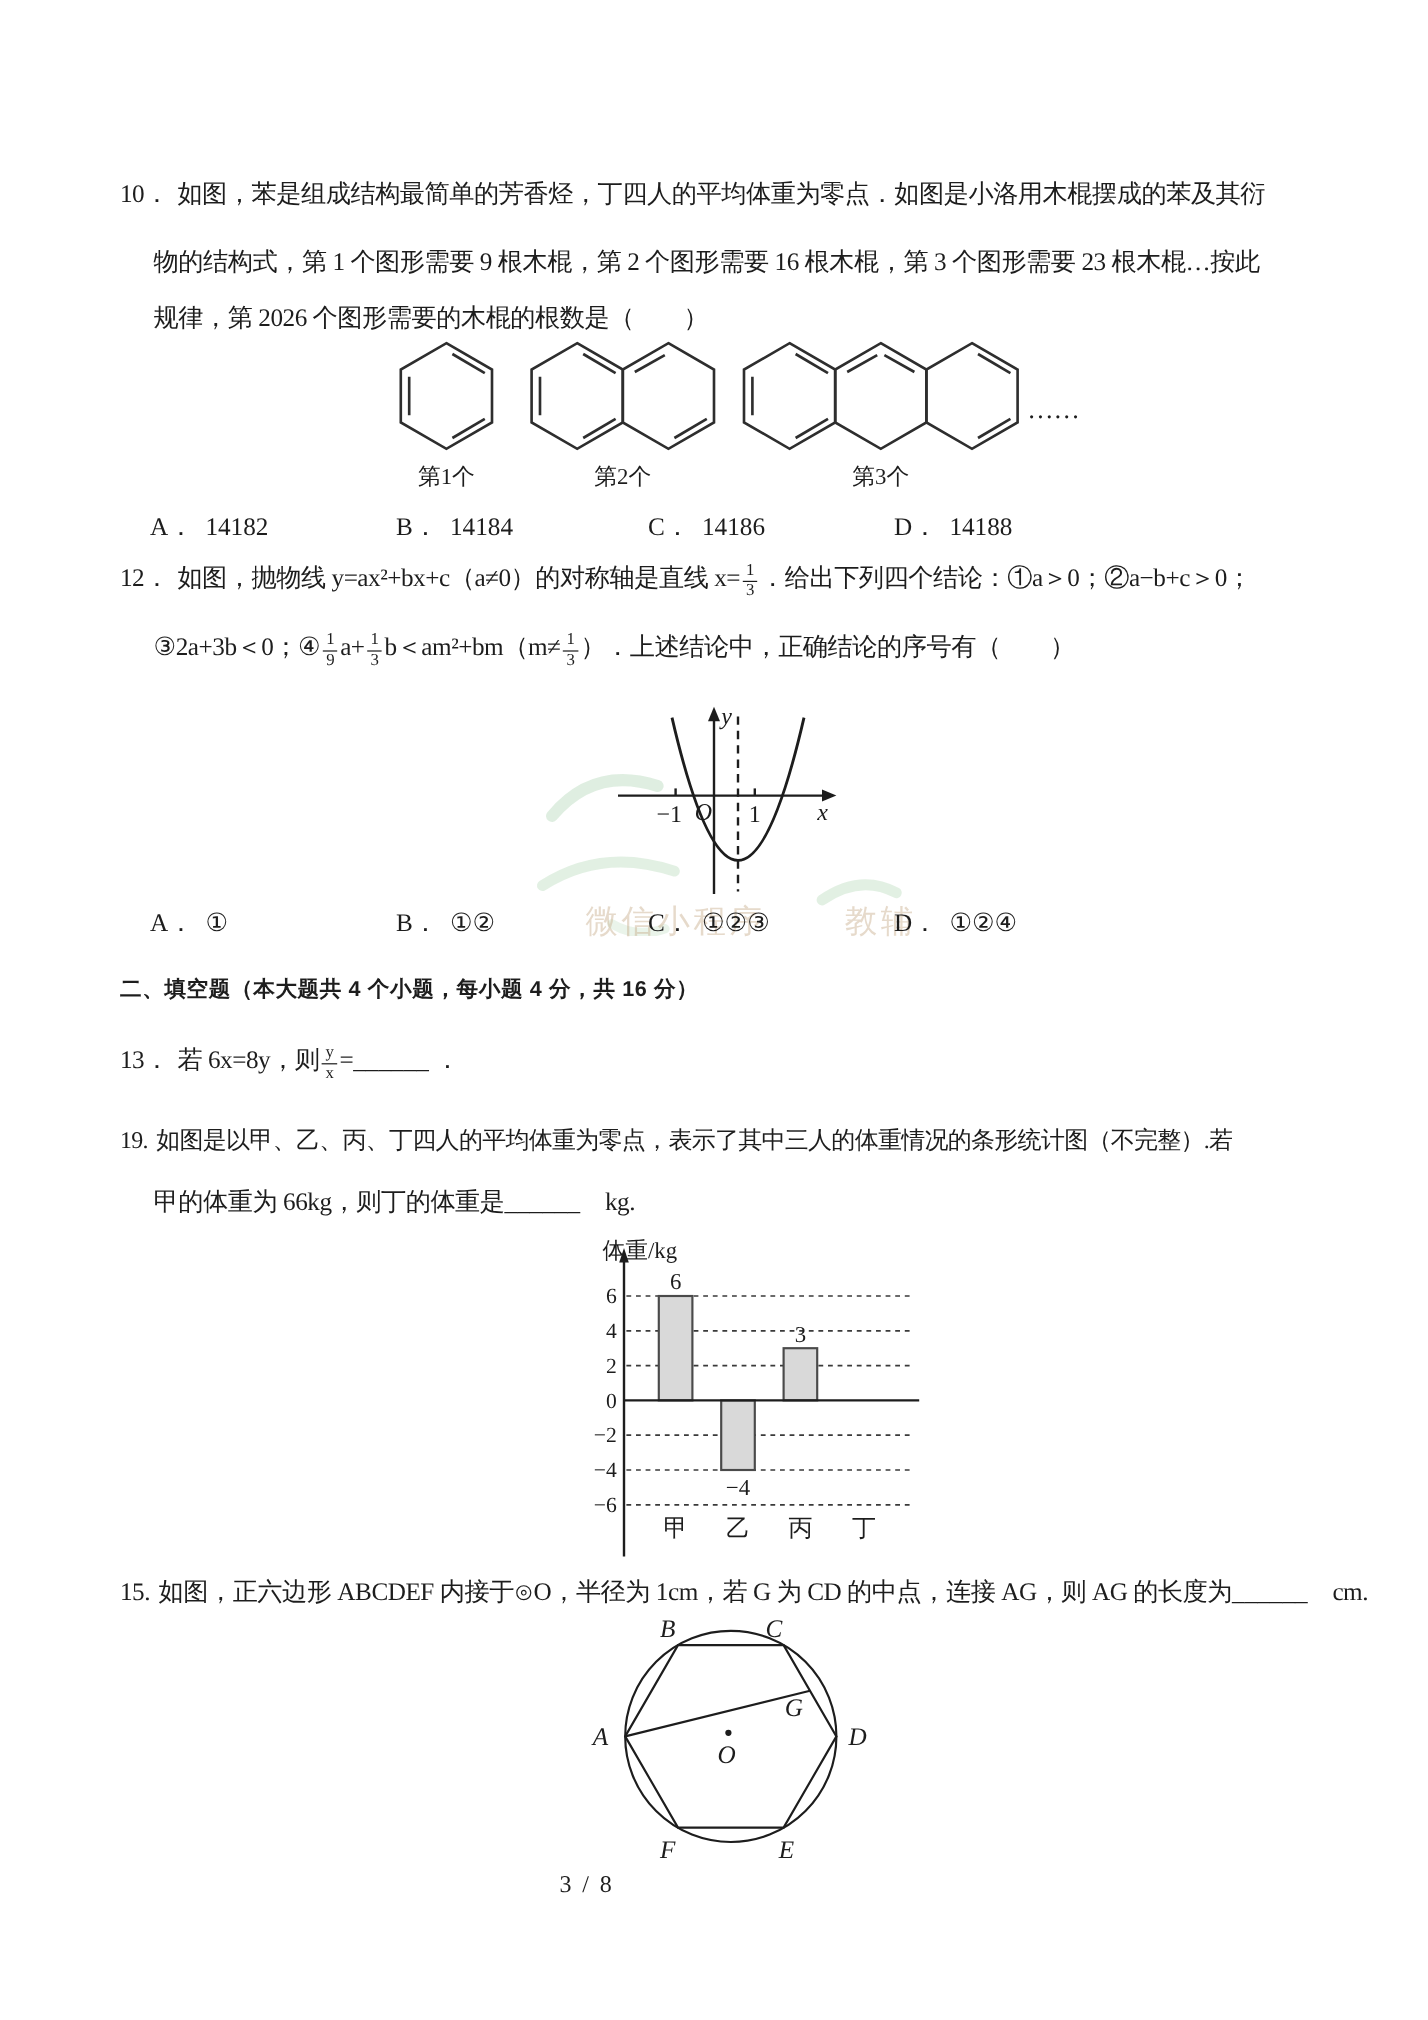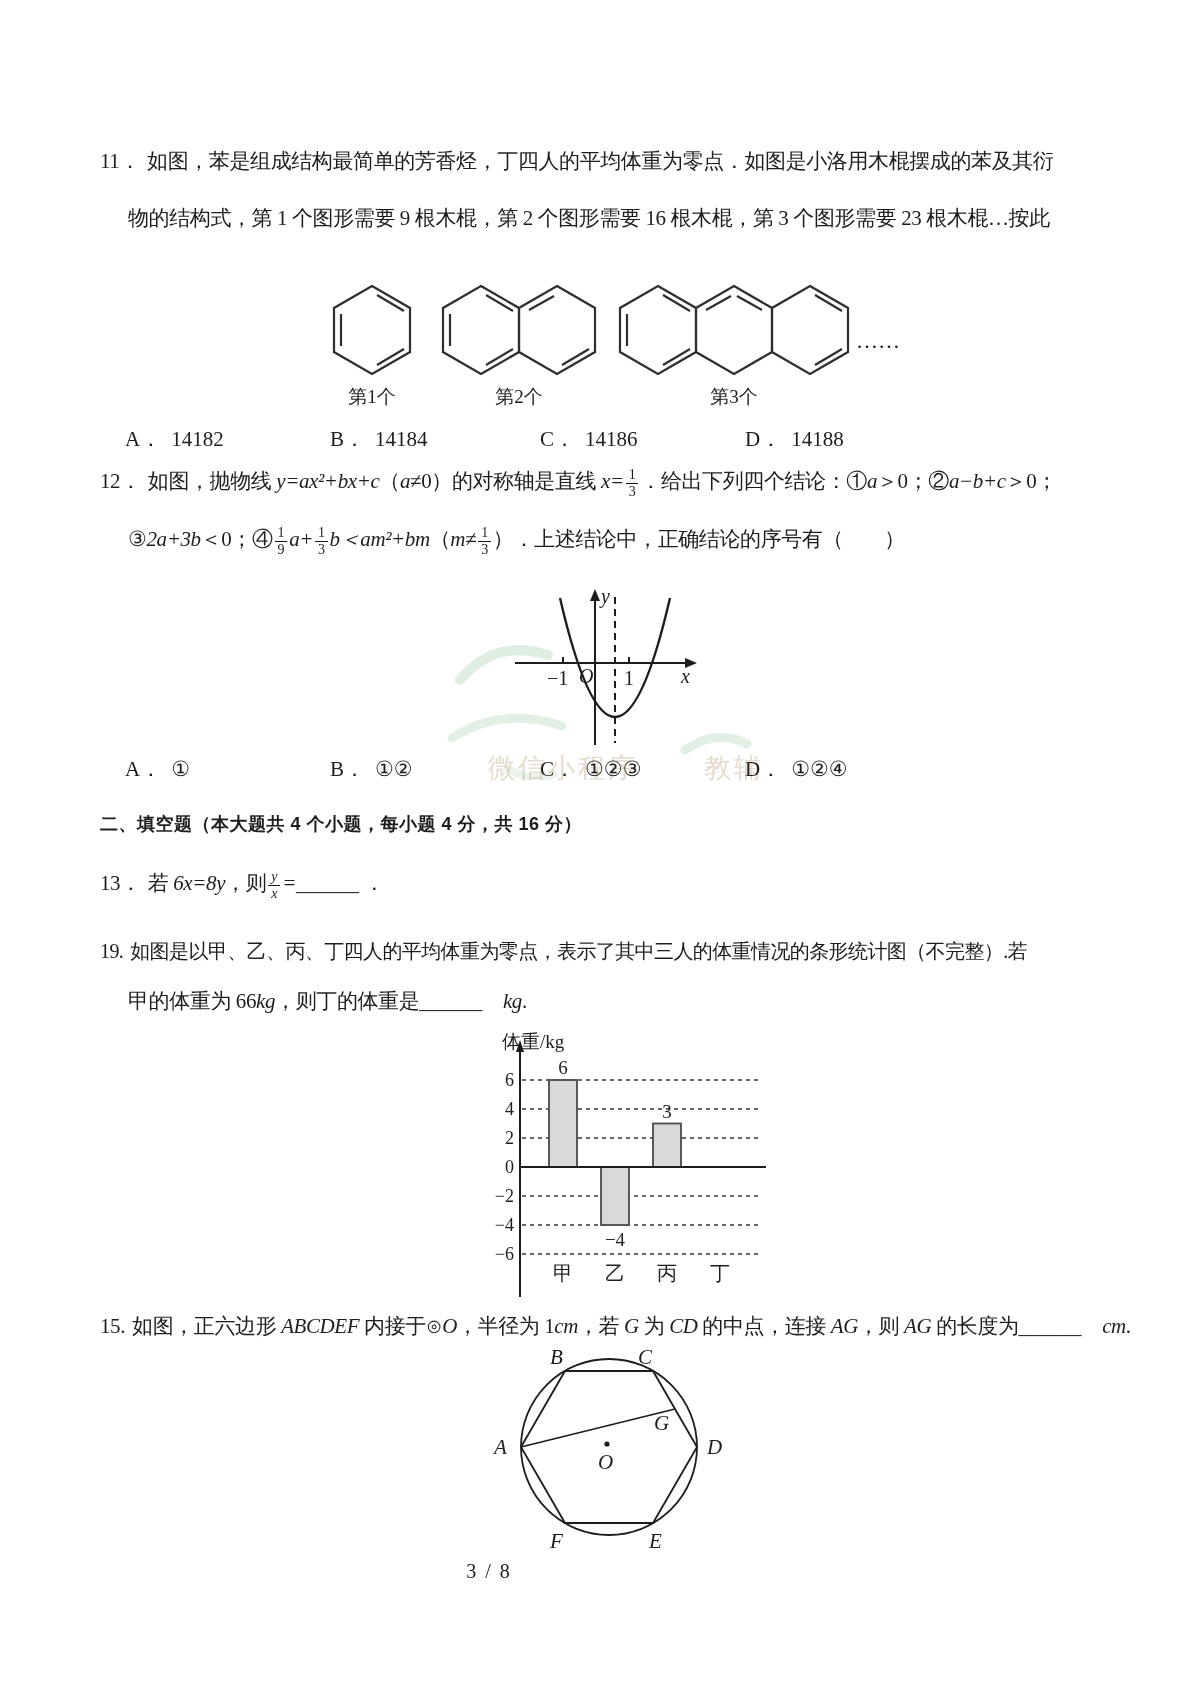--- a/index.html
+++ b/index.html
@@ -43,7 +43,7 @@
 
   <div class="wm-text"><span>微信小程序</span><span class="wm-gap">教辅</span></div>
 
-  <div class="line" style="left:100px;top:146px;"><span class="qn">11．</span><span>如图，苯是组成结构最简单的芳香烃，丁四人的平均体重为零点．如图是小洛用木棍摆成的苯及其衍</span></div>
+  <div class="line" style="left:100px;top:146px;"><span class="qn">10．</span><span>如图，苯是组成结构最简单的芳香烃，丁四人的平均体重为零点．如图是小洛用木棍摆成的苯及其衍</span></div>
   <div class="line" style="left:128px;top:203px;"><span>物的结构式，第 1 个图形需要 9 根木棍，第 2 个图形需要 16 根木棍，第 3 个图形需要 23 根木棍…按此</span></div>
 
   <svg class="fig" style="left:300px;top:268px;width:610px;height:145px;" viewBox="0 0 610 145">

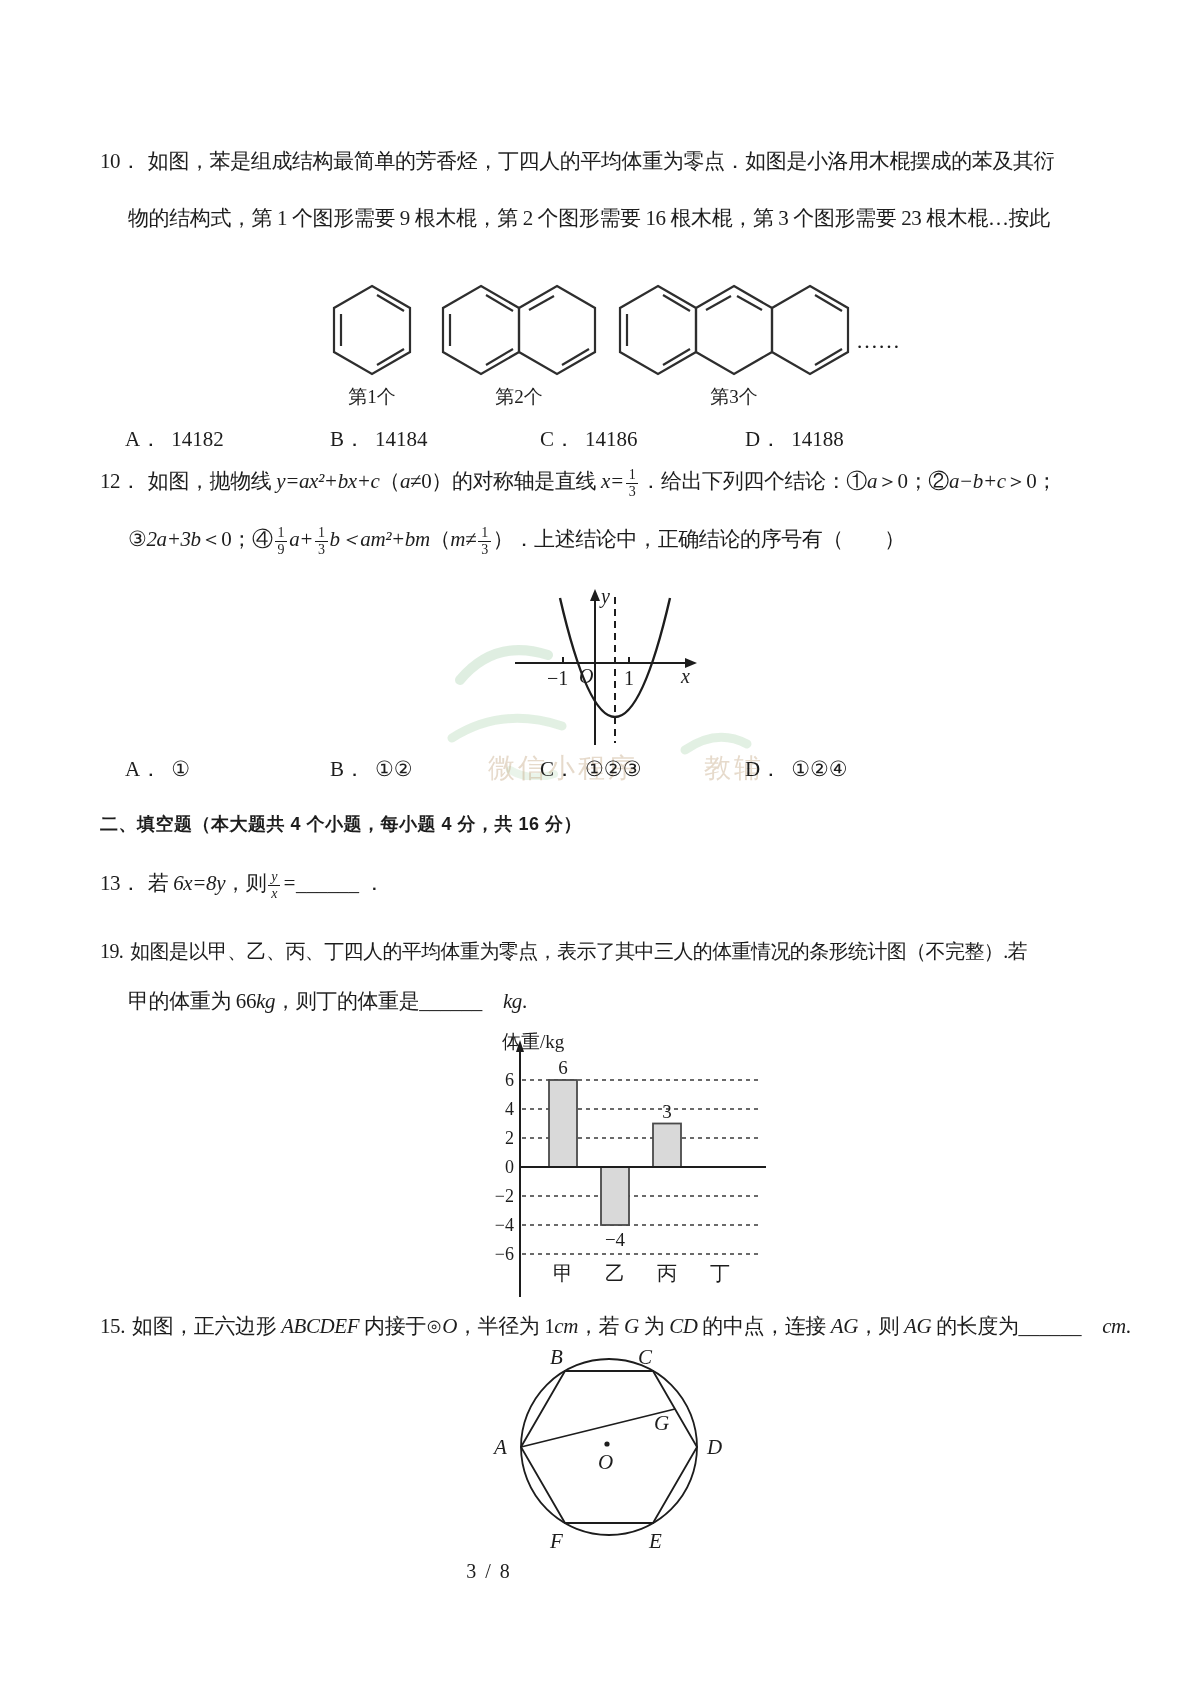--- a/index.html
+++ b/index.html
@@ -45,6 +45,7 @@
 
   <div class="line" style="left:100px;top:146px;"><span class="qn">10．</span><span>如图，苯是组成结构最简单的芳香烃，丁四人的平均体重为零点．如图是小洛用木棍摆成的苯及其衍</span></div>
   <div class="line" style="left:128px;top:203px;"><span>物的结构式，第 1 个图形需要 9 根木棍，第 2 个图形需要 16 根木棍，第 3 个图形需要 23 根木棍…按此</span></div>
+  <div class="line" style="left:128px;top:250px;"><span>规律，第 2026 个图形需要的木棍的根数是（　　）</span></div>
 
   <svg class="fig" style="left:300px;top:268px;width:610px;height:145px;" viewBox="0 0 610 145">
     <g stroke="#2e2e2e" stroke-width="2.2" fill="none">

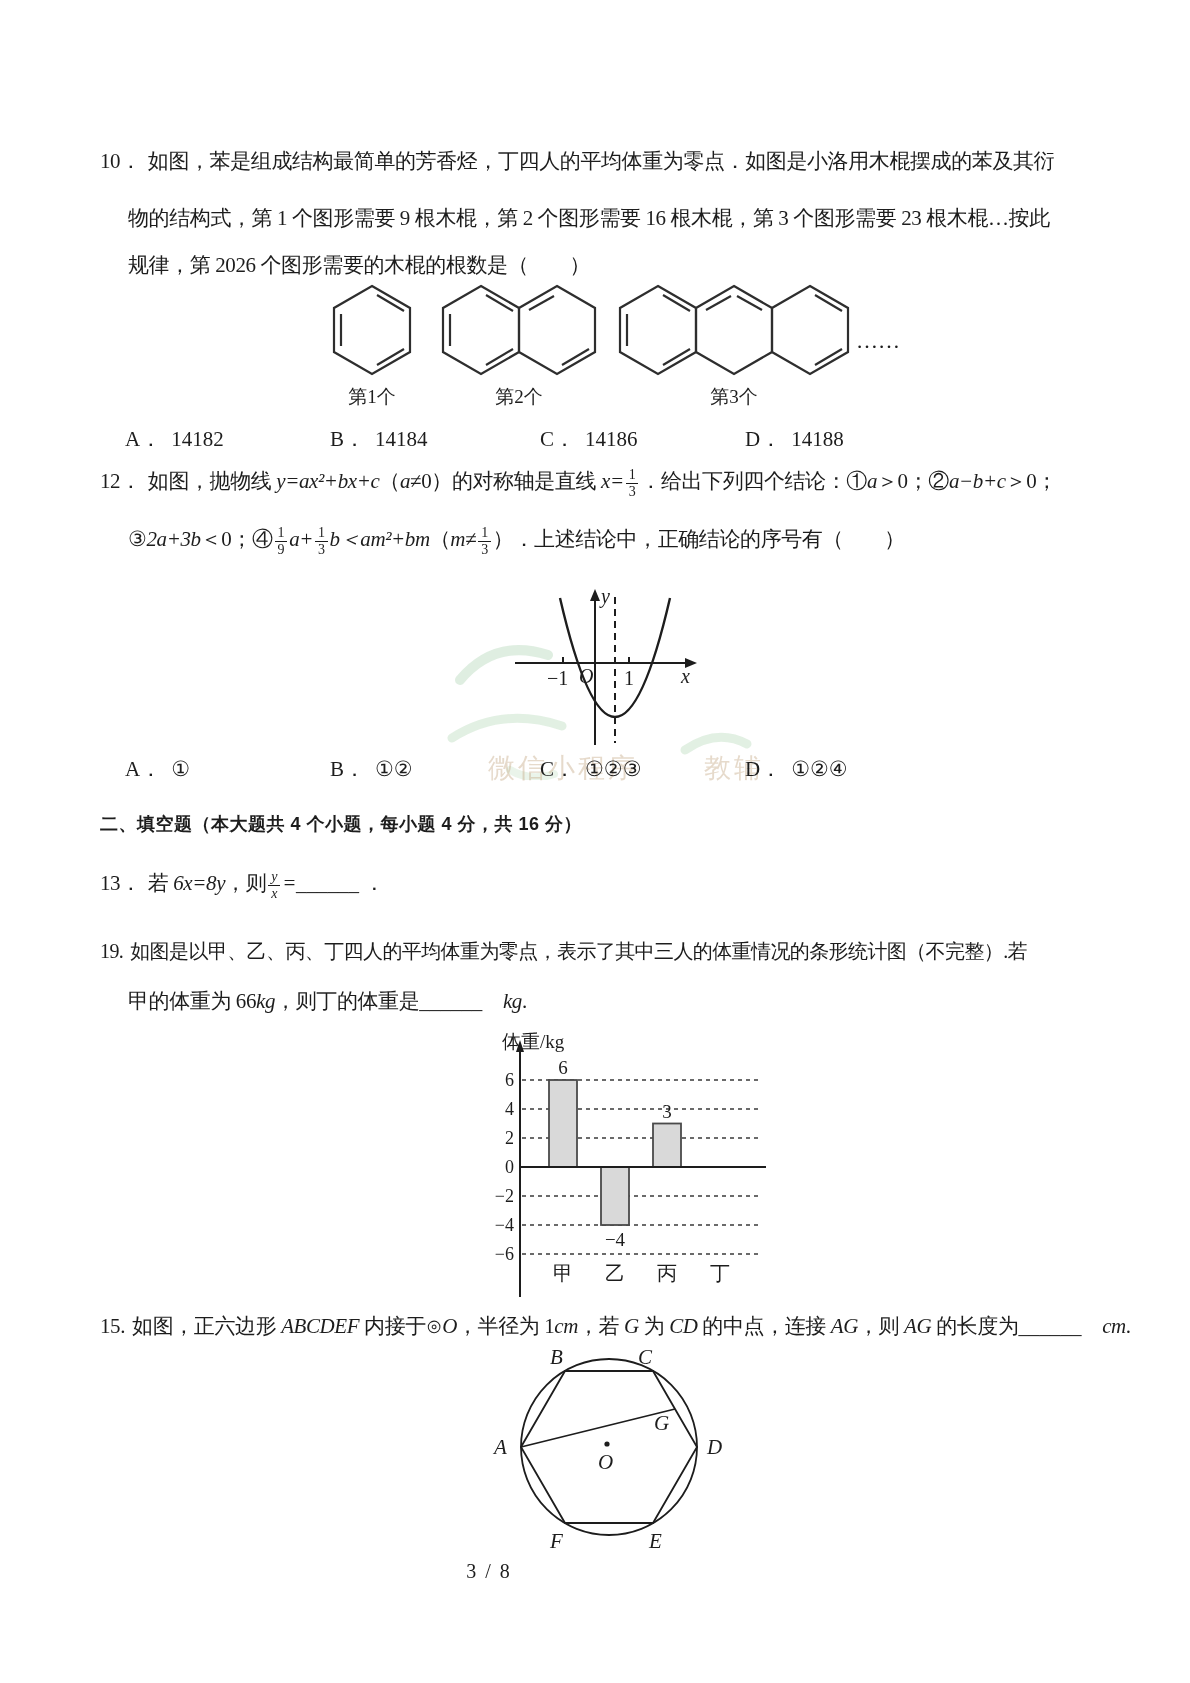--- a/index.html
+++ b/index.html
@@ -7,7 +7,7 @@
         font-family:"Liberation Serif",serif;color:#1d1d1d;}
   .line{position:absolute;white-space:nowrap;font-size:21px;letter-spacing:-0.4px;line-height:30px;}
   .tall{line-height:46px;}
-  .m{font-style:italic;}
+  .m{}
   .qn{margin-right:7px;}
   .frac{display:inline-block;vertical-align:-0.6em;font-size:14px;line-height:1.15;
         text-align:center;margin:0 2px;}

